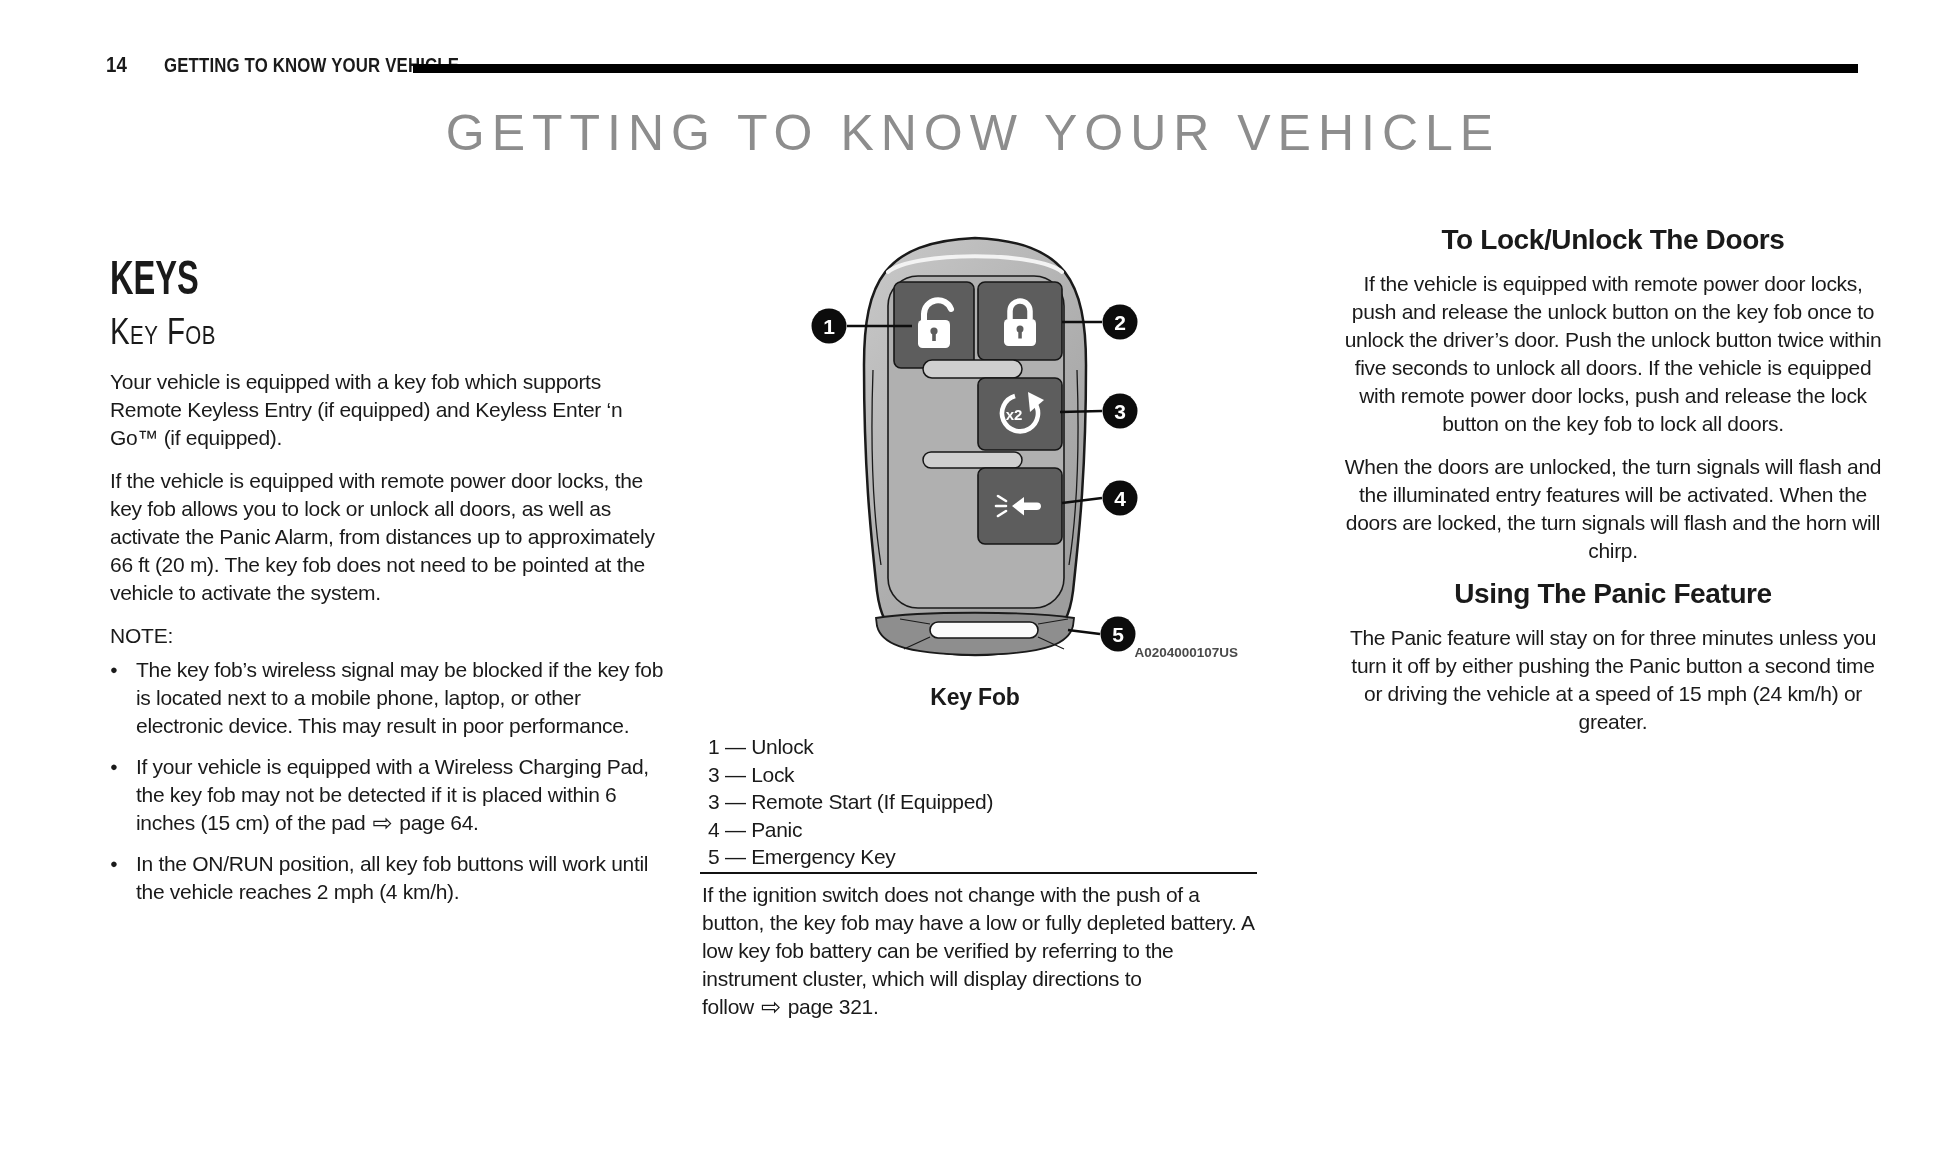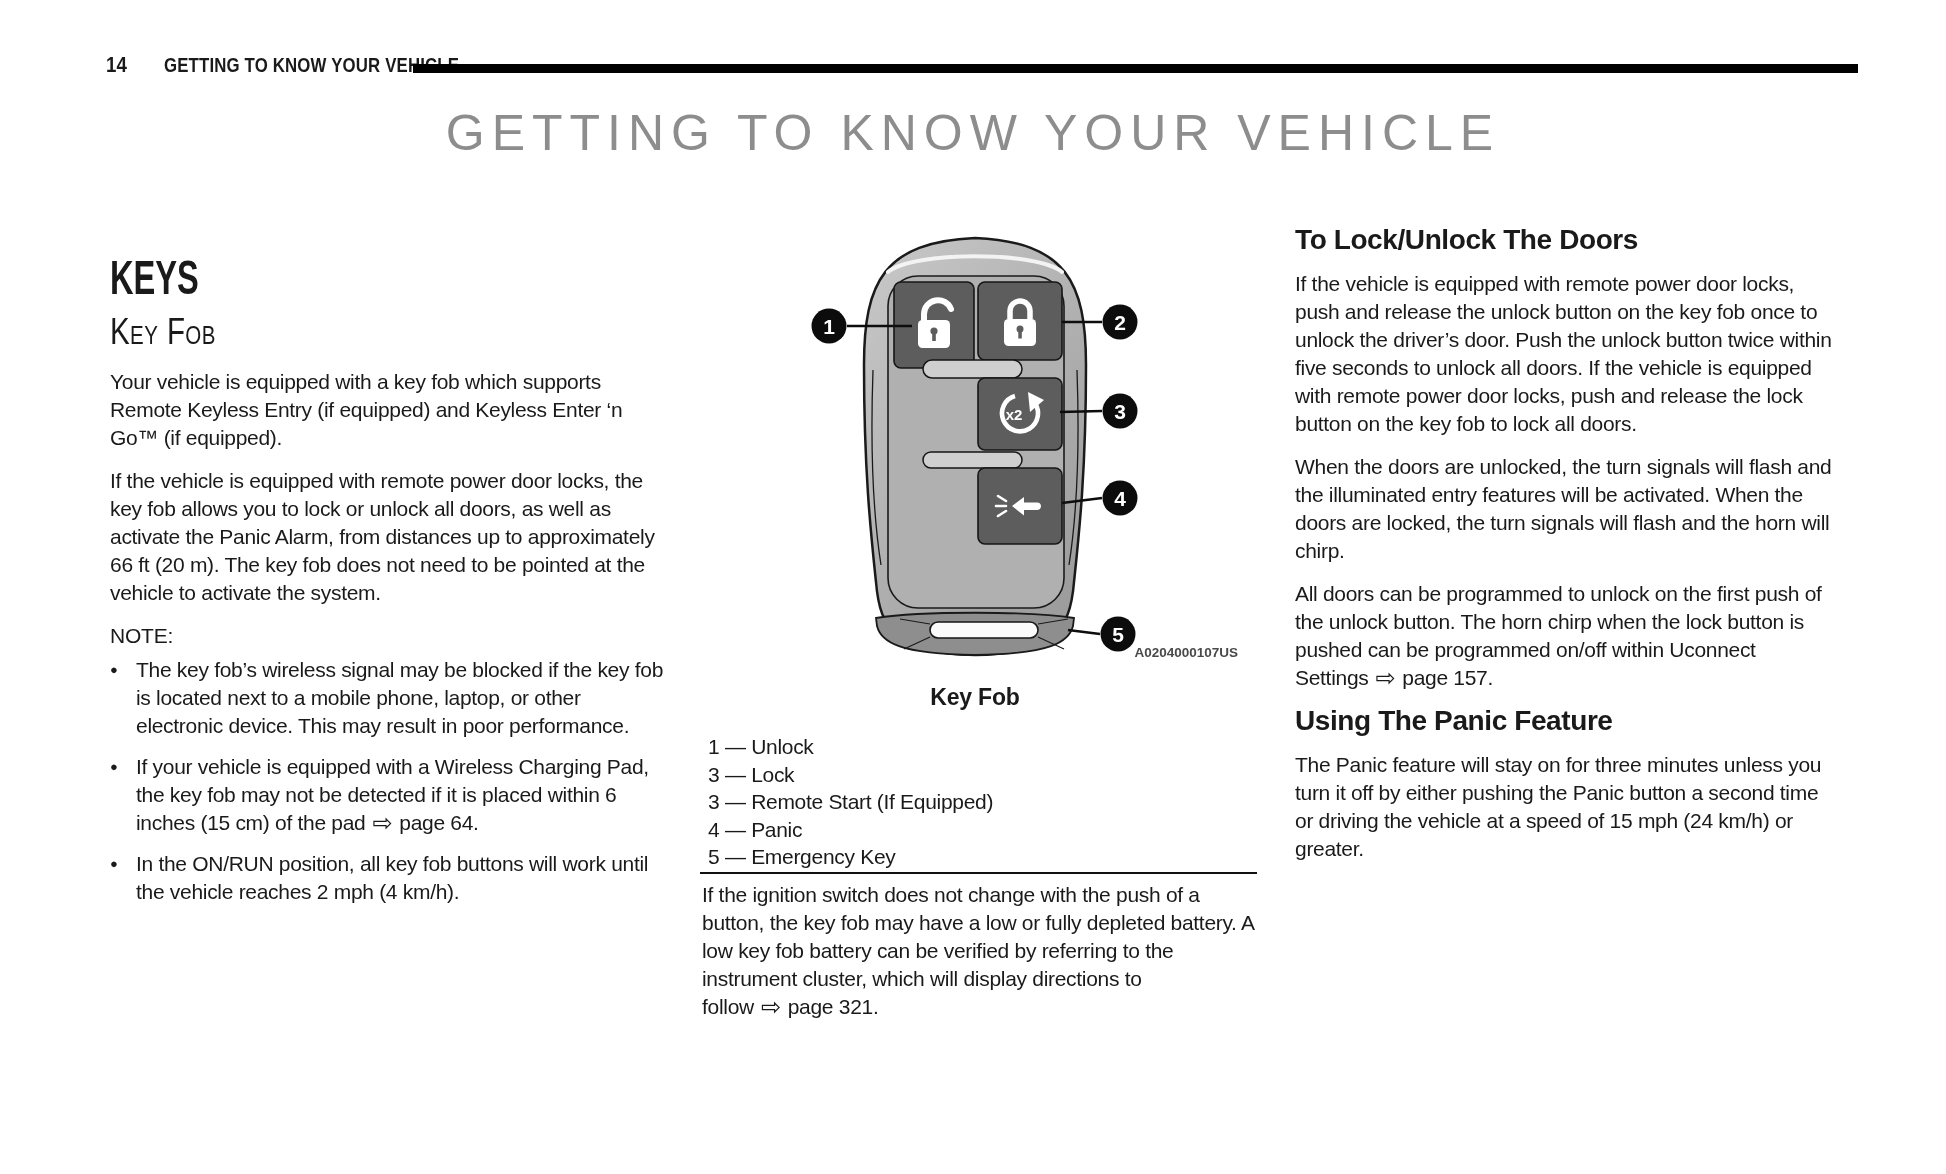--- a/index.html
+++ b/index.html
@@ -53,7 +53,7 @@
   .fig-note { position:absolute; left:702px; top:881px; width:565px; }
 
   
-  .col-right { position:absolute; left:1295px; top:226px; width:538px; }
+  .col-right { position:absolute; left:1344px; top:226px; width:538px;text-align:center; }
   .h-sub { margin:0 0 16px 0; font-size:28px; font-weight:bold; letter-spacing:-0.4px; }
   .h-sub.second { margin-top:3px; }
 </style>

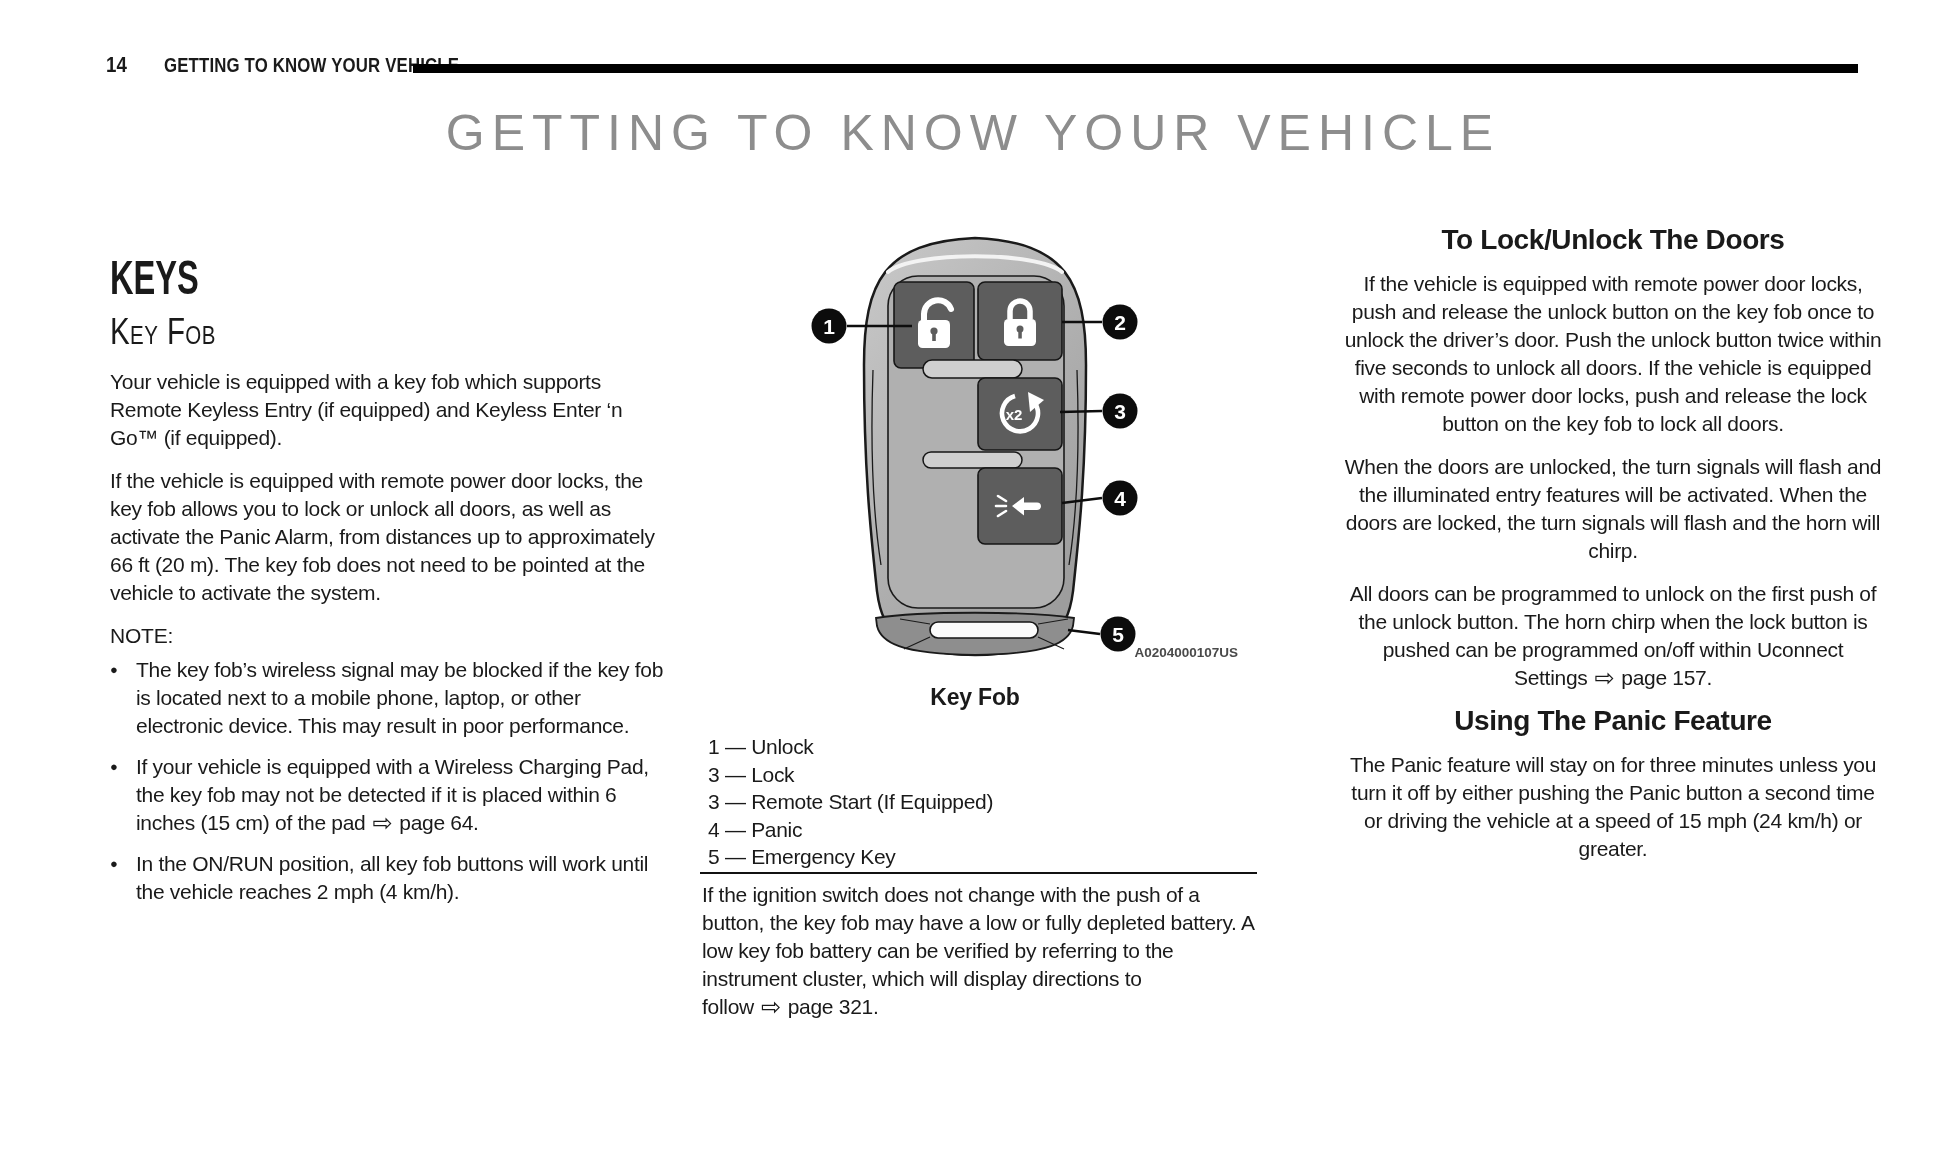--- a/index.html
+++ b/index.html
@@ -211,7 +211,6 @@
   <h2 class="h-sub">To Lock/Unlock The Doors</h2>
   <p>If the vehicle is equipped with remote power door locks, push and release the unlock button on the key fob once to unlock the driver’s door. Push the unlock button twice within five seconds to unlock all doors. If the vehicle is equipped with remote power door locks, push and release the lock button on the key fob to lock all doors.</p>
   <p>When the doors are unlocked, the turn signals will flash and the illuminated entry features will be activated. When the doors are locked, the turn signals will flash and the horn will chirp.</p>
-  <p><span>All doors can be programmed to unlock on the first push of the unlock button. The horn chirp when the lock button is pushed can be programmed on/off within Uconnect Settings</span><span class="pref">⇨</span><span>page 157.</span></p>
 
   <h2 class="h-sub second">Using The Panic Feature</h2>
   <p>The Panic feature will stay on for three minutes unless you turn it off by either pushing the Panic button a second time or driving the vehicle at a speed of 15 mph (24 km/h) or greater.</p>

